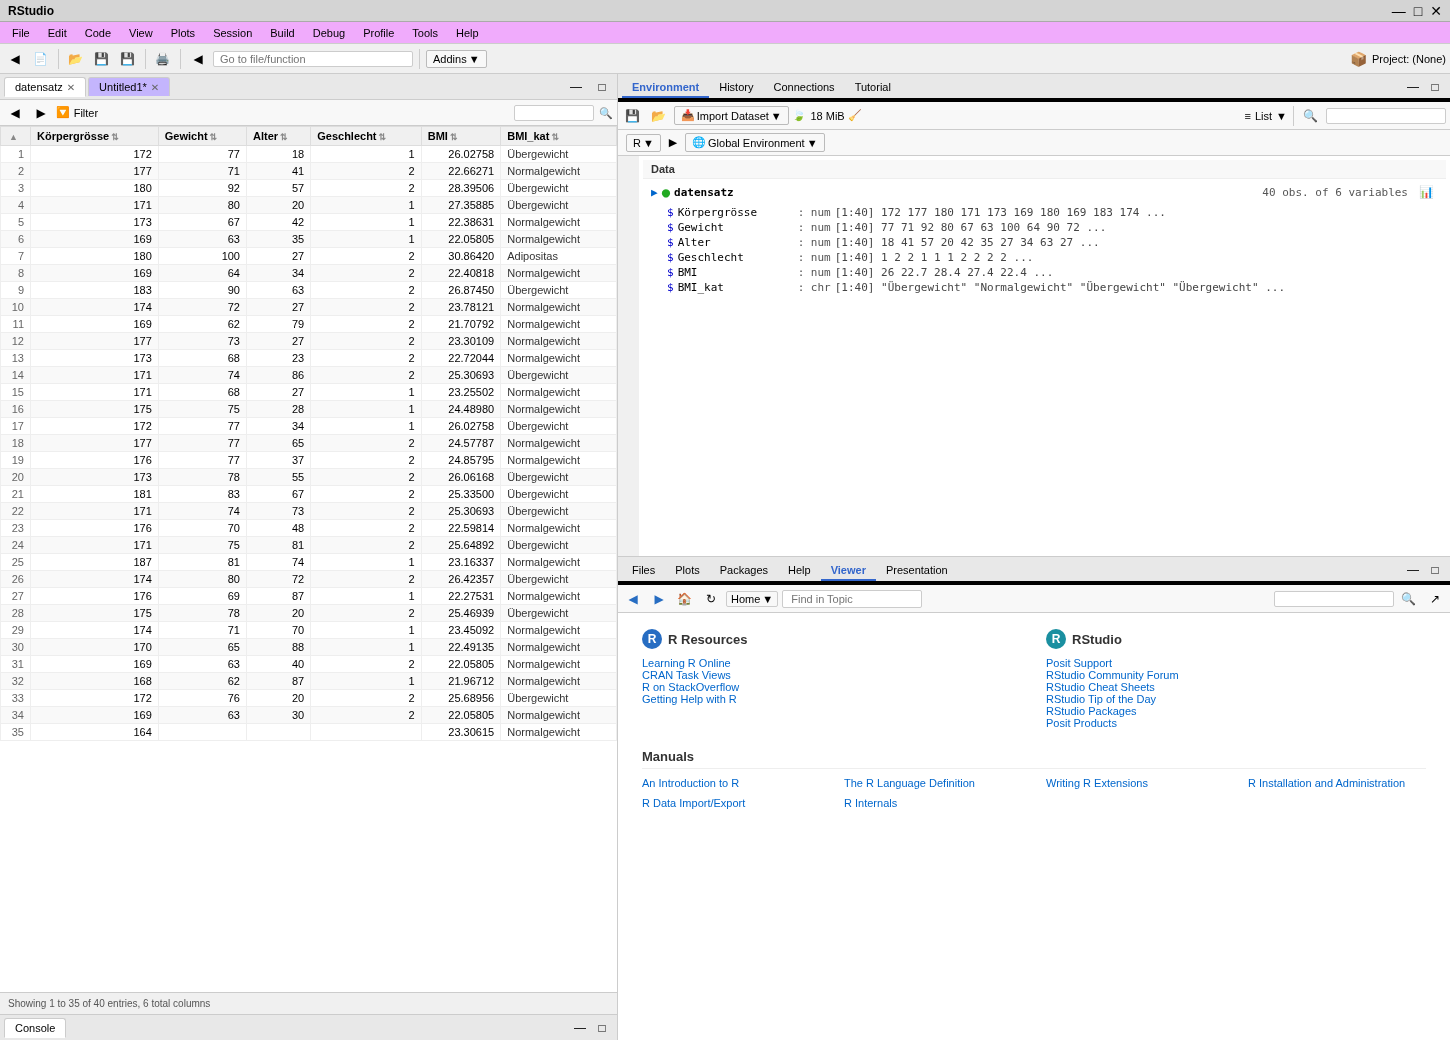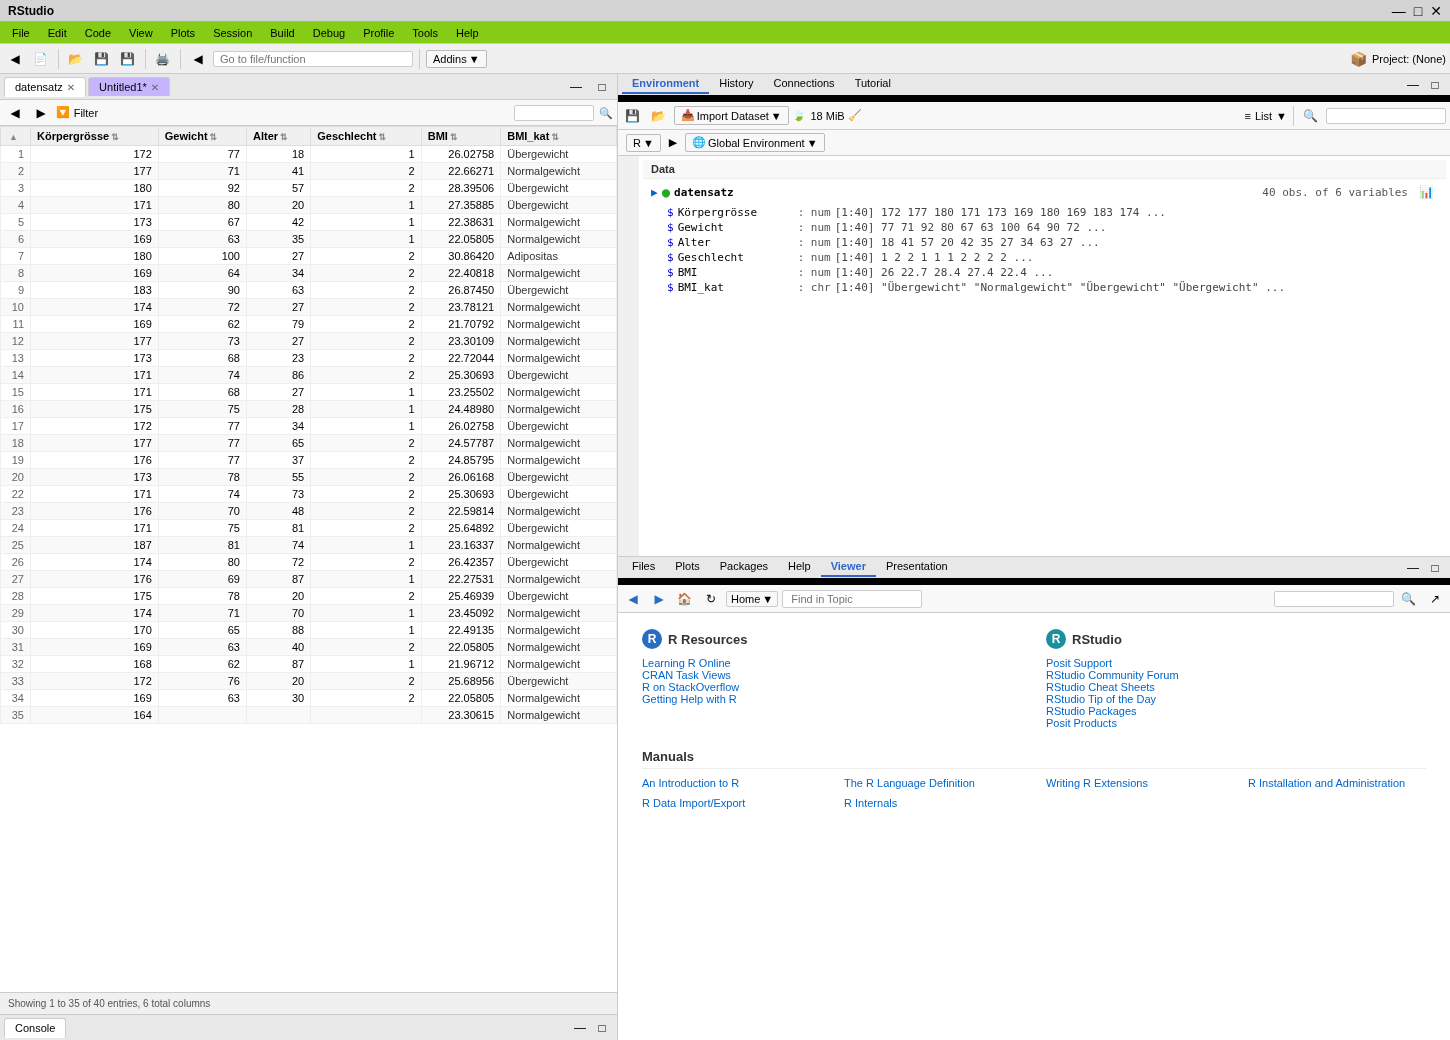--- a/index.html
+++ b/index.html
@@ -18,7 +18,7 @@
 
     
     #menubar {
-      background: #84cc16;
+      background: #f0abfc;
       height: 22px;
       display: flex;
       align-items: center;

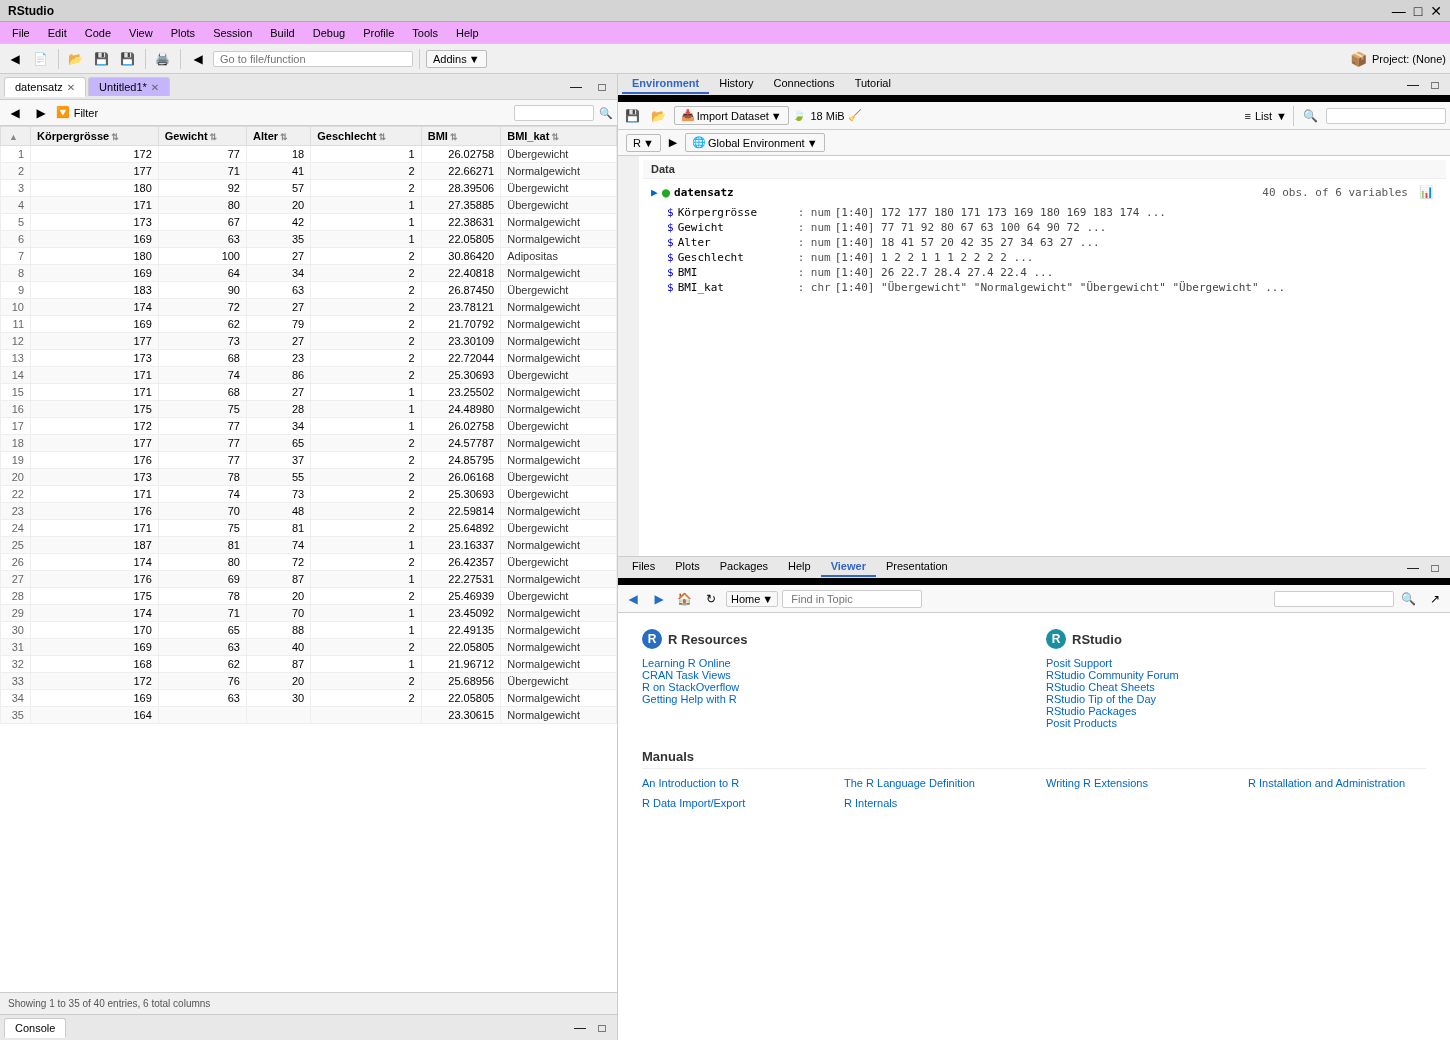--- a/index.html
+++ b/index.html
@@ -221,9 +221,9 @@
     
     .panel-tab-bar {
       display: flex;
-      align-items: flex-start;
+      align-items: flex-end;
       background: #e8e8e8;
-      border-bottom: 7px solid #000000;
+      border-bottom: 4px solid #000000;
       height: 28px;
       padding: 0 4px;
     }

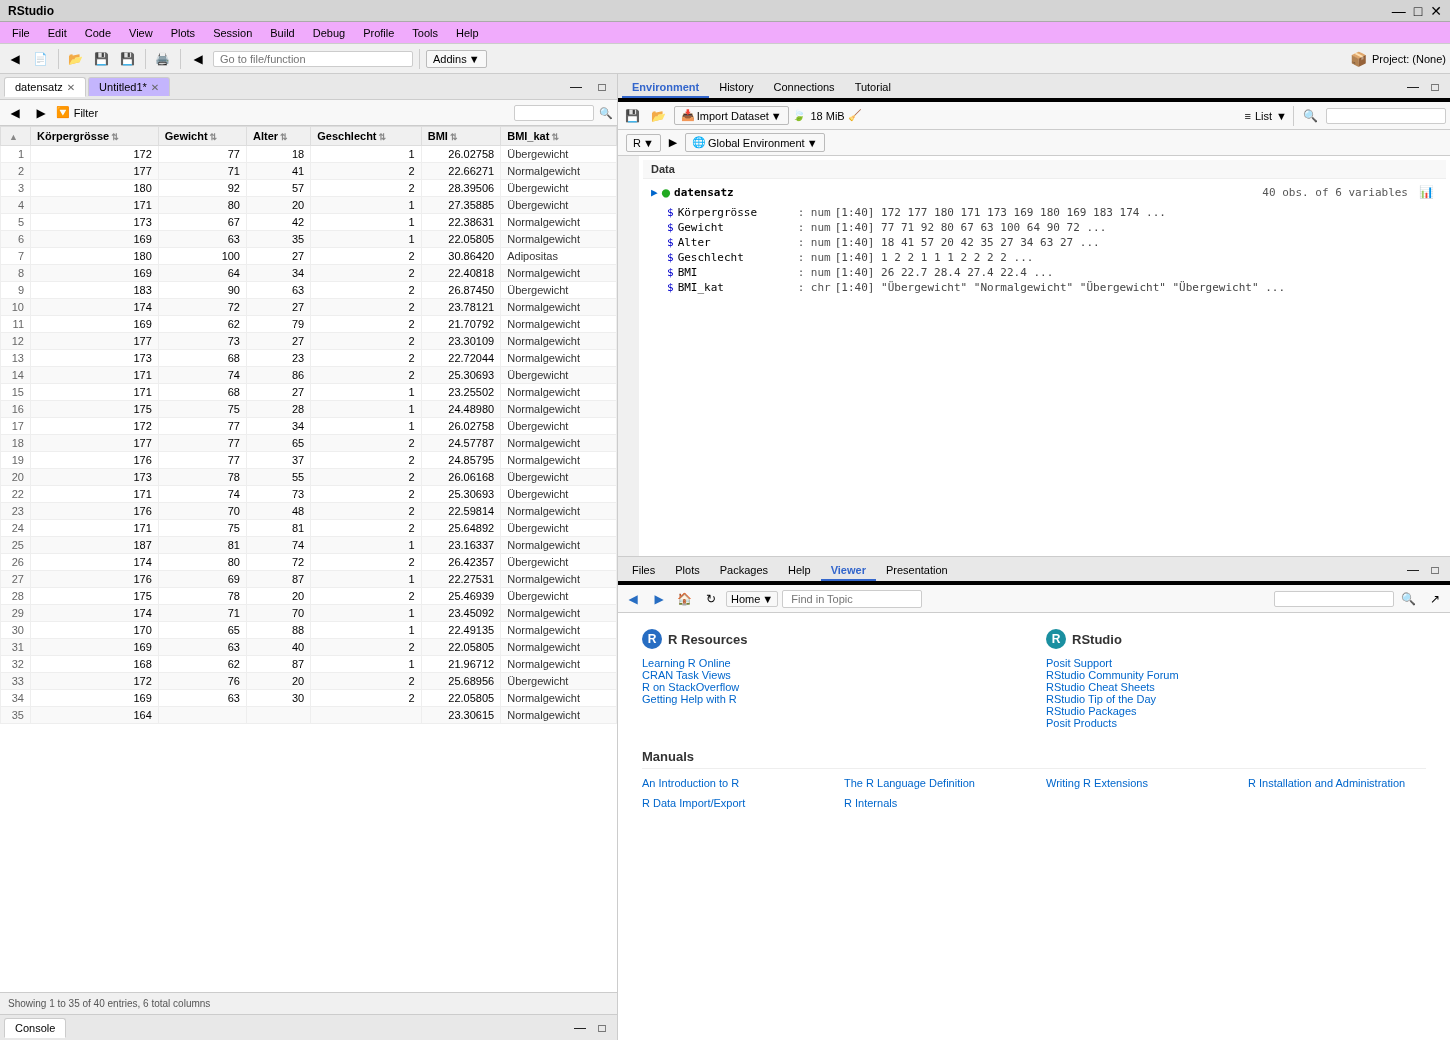--- a/index.html
+++ b/index.html
@@ -618,6 +618,15 @@
               <td class="num">55</td>
               <td class="num">2</td>
               <td class="num">26.06168</td>
+              <td class="text-cell">Übergewicht</td>
+            </tr>
+            <tr>
+              <td class="row-num">21</td>
+              <td class="num">181</td>
+              <td class="num">83</td>
+              <td class="num">67</td>
+              <td class="num">2</td>
+              <td class="num">25.33500</td>
               <td class="text-cell">Übergewicht</td>
             </tr>
             <tr>

